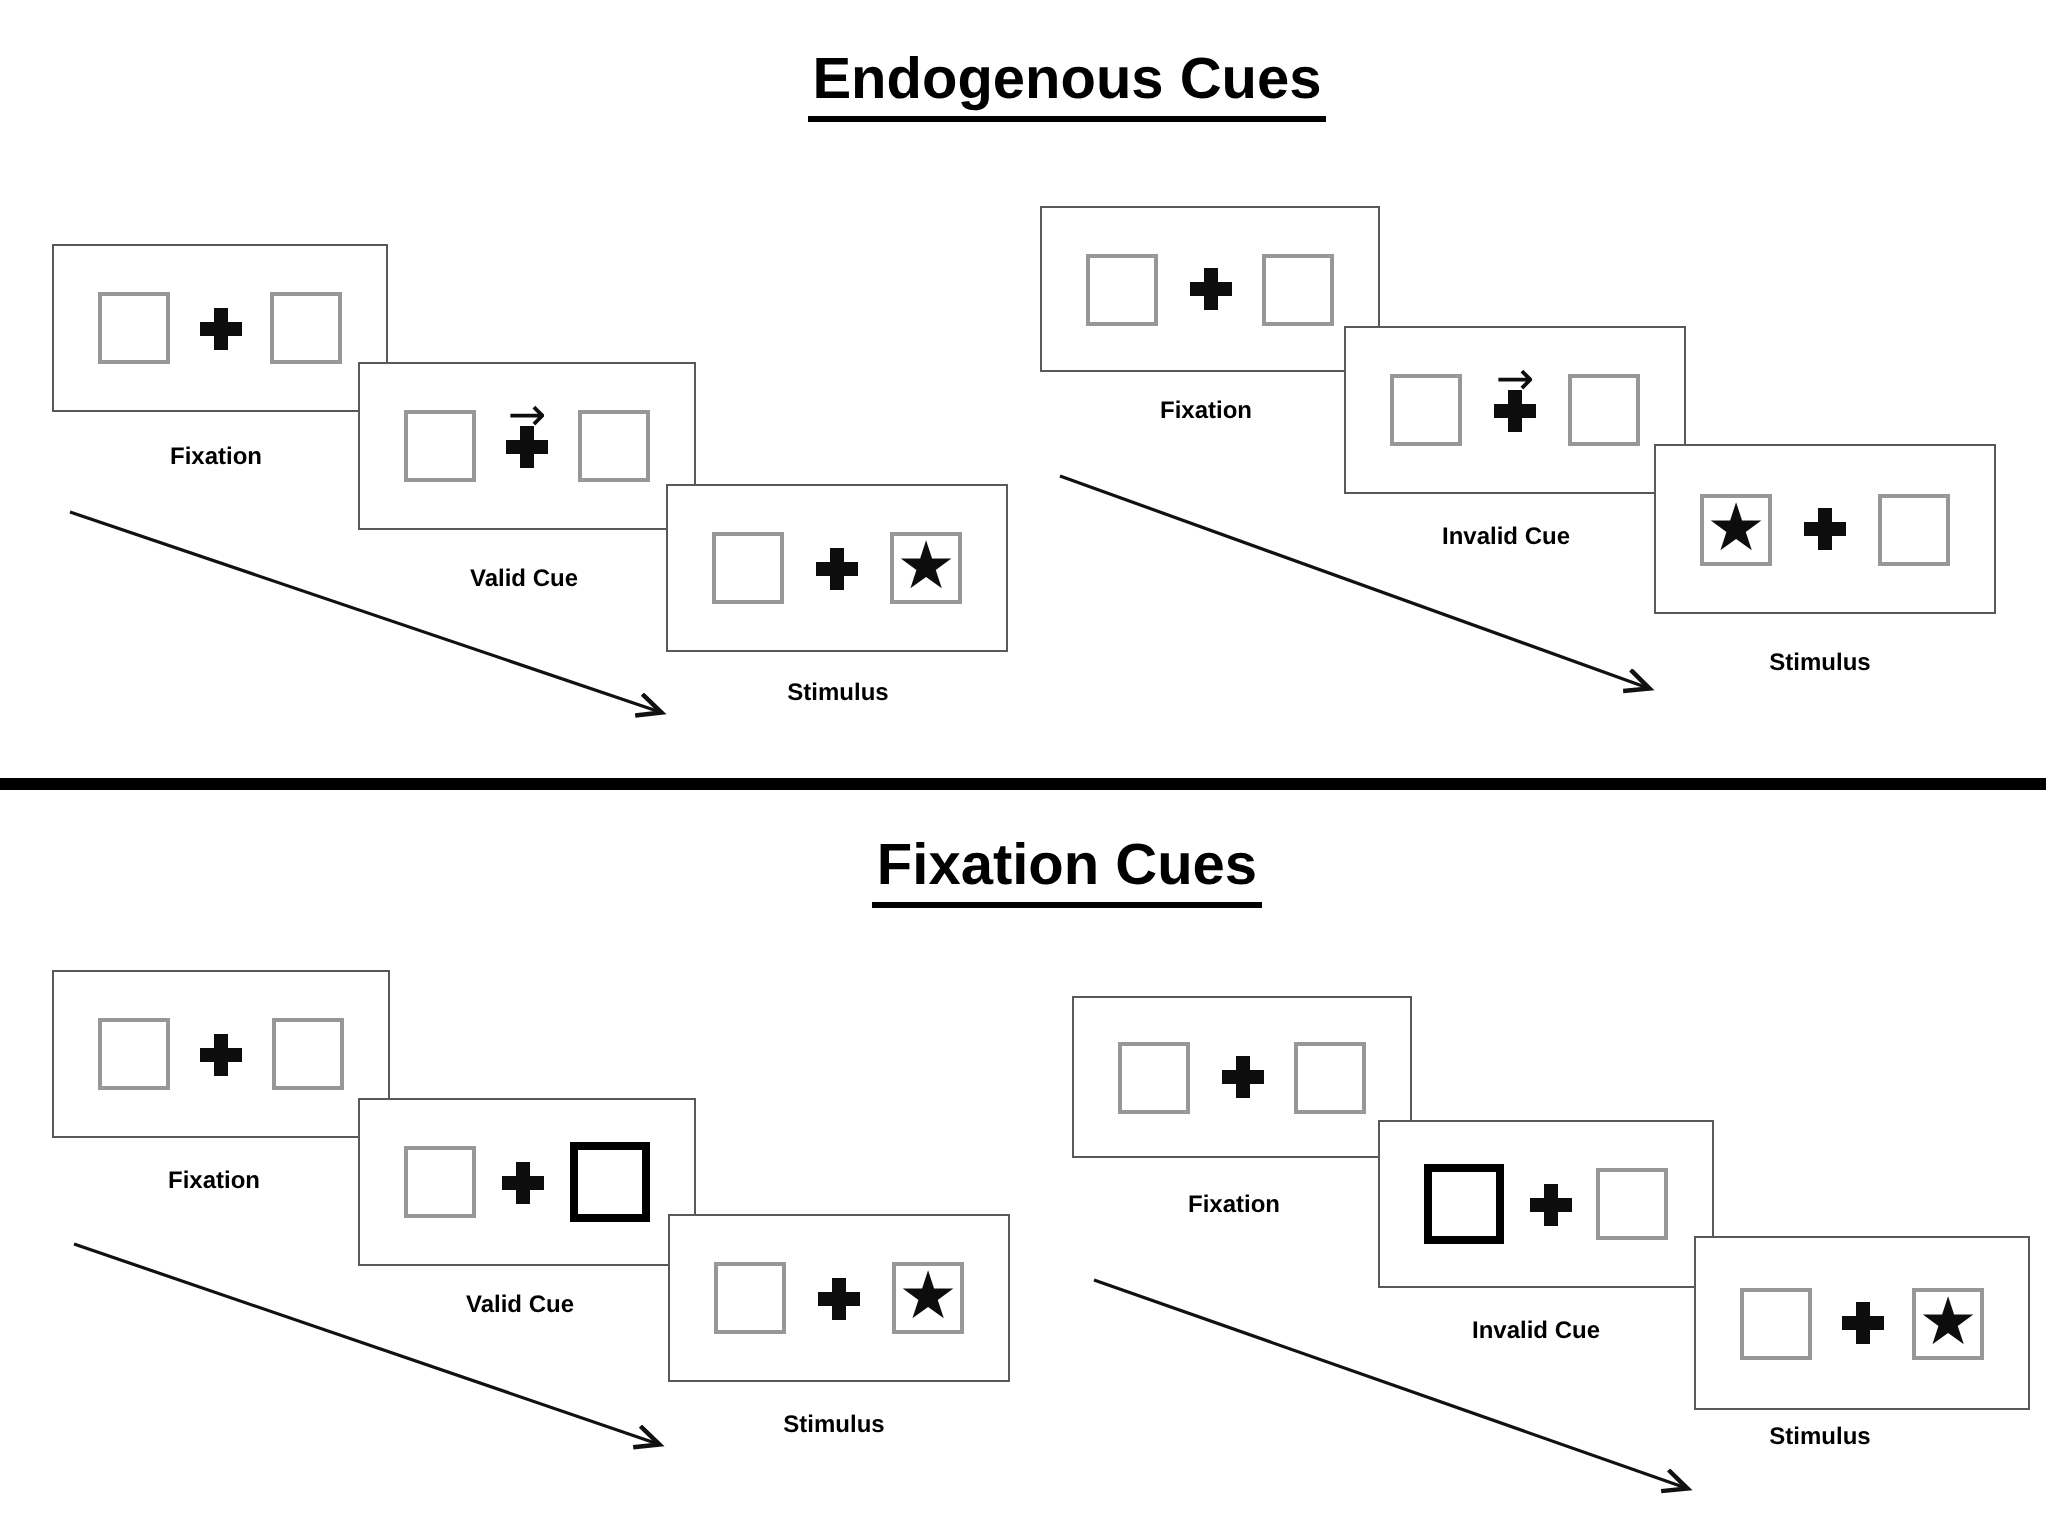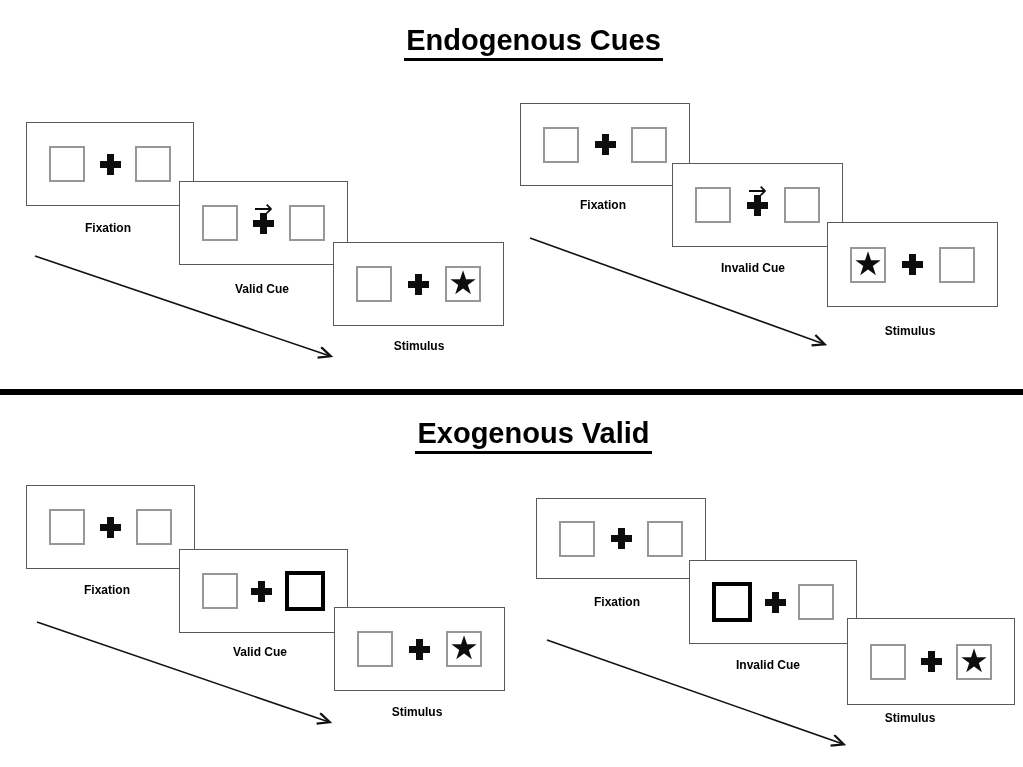--- a/index.html
+++ b/index.html
@@ -63,7 +63,7 @@
   </div>
   <div class="divider"></div>
   <div class="section-title" style="top:417px;">
-    <span class="u">Exogenous Valid</span>
+    <span class="u">Fixation Cues</span>
   </div>
 
   <div class="panel" style="left:26px;top:122px;width:168px;height:84px;z-index:1">

